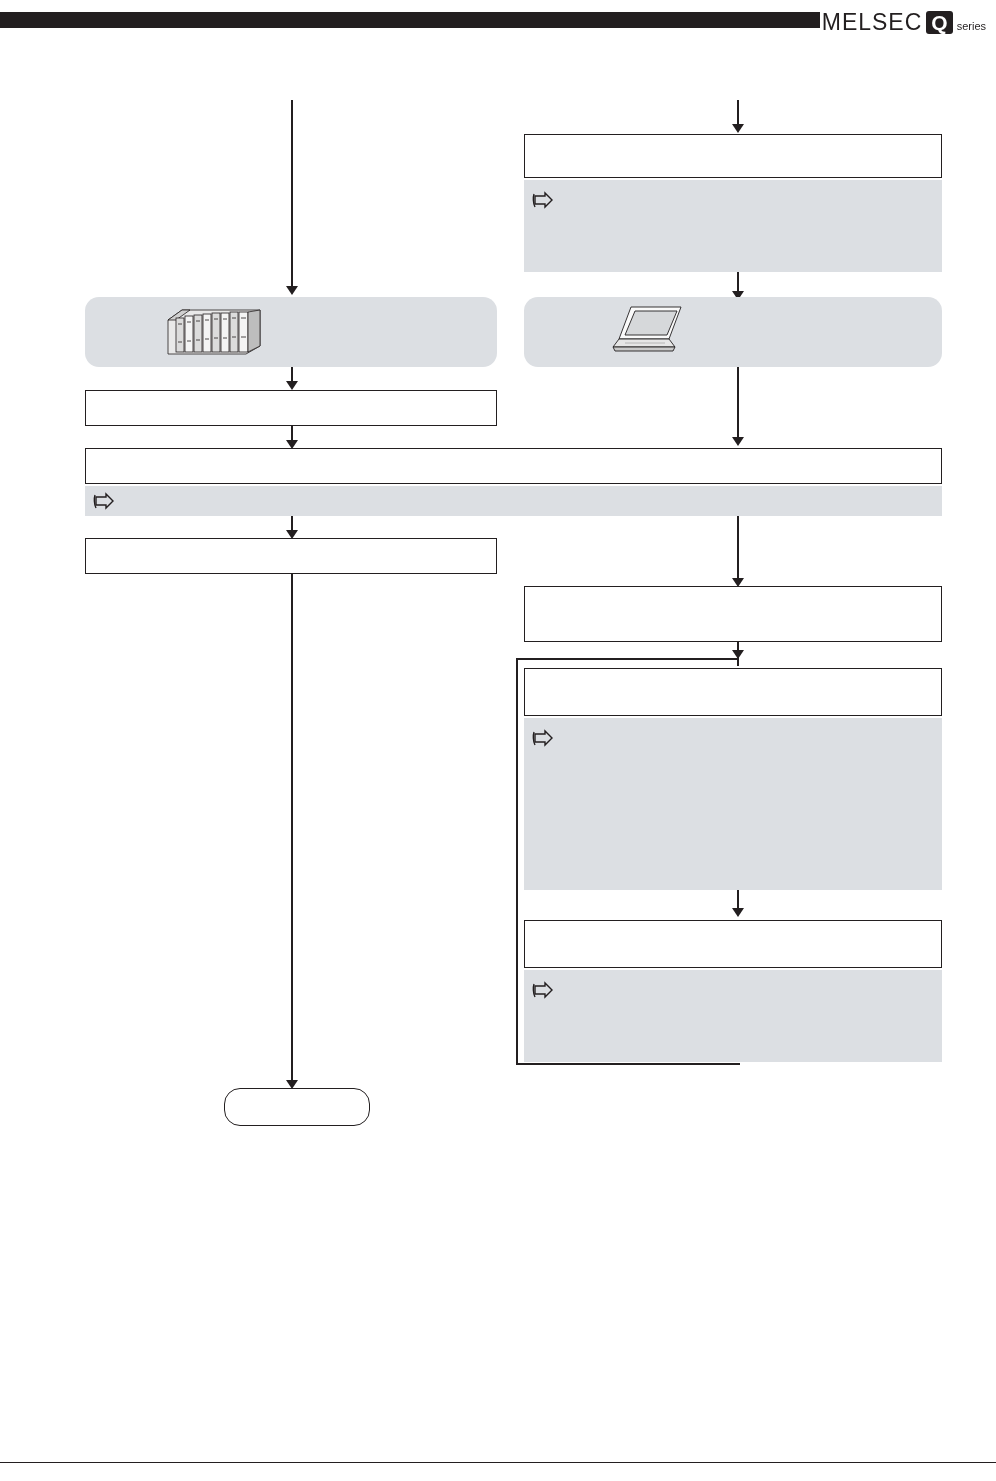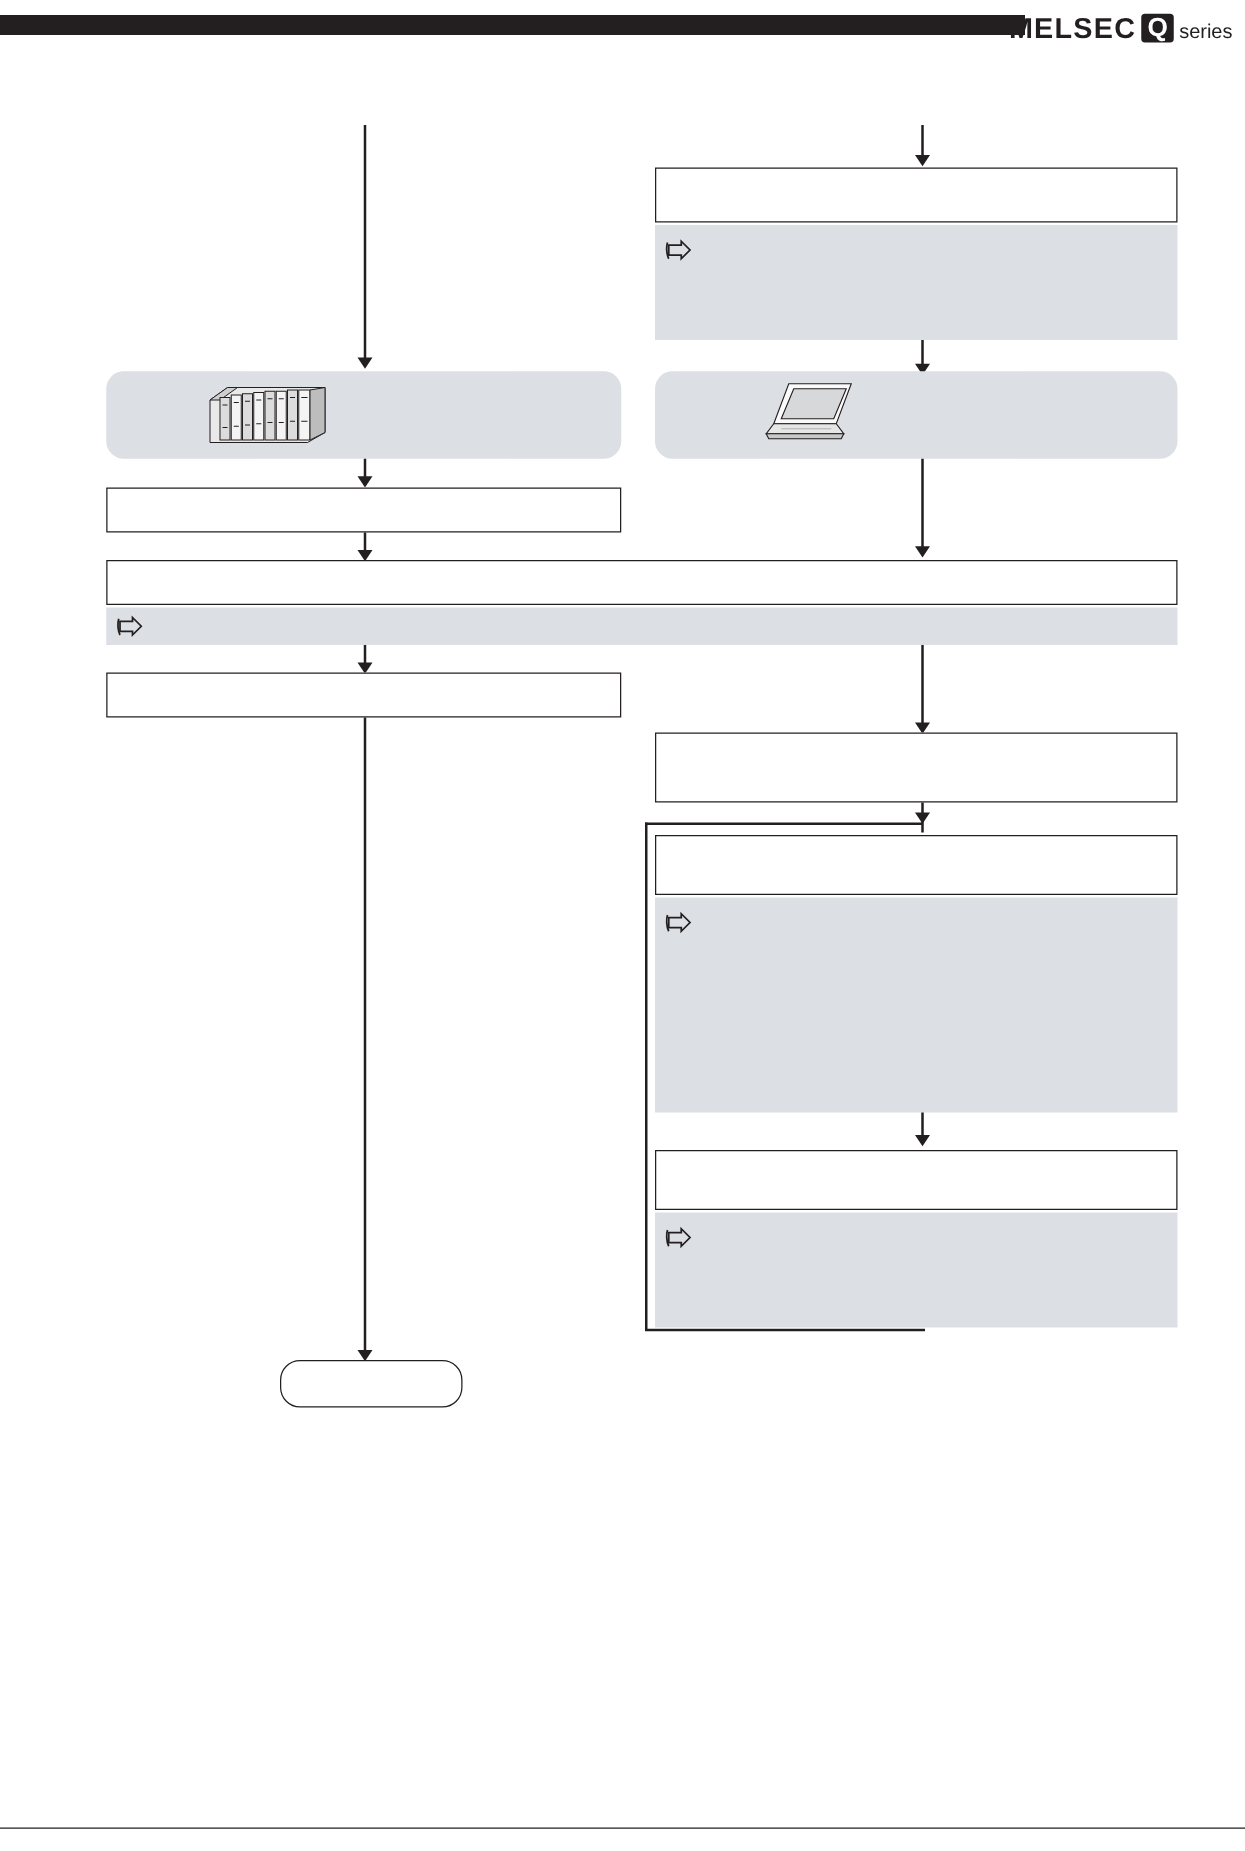--- a/index.html
+++ b/index.html
@@ -34,7 +34,7 @@
   }
   .logo-melsec {
     font-family: "Liberation Sans", sans-serif;
-    font-weight: bold;
+    font-weight: normal;
     font-size: 23px;
     letter-spacing: 1px;
     color: #231f20;

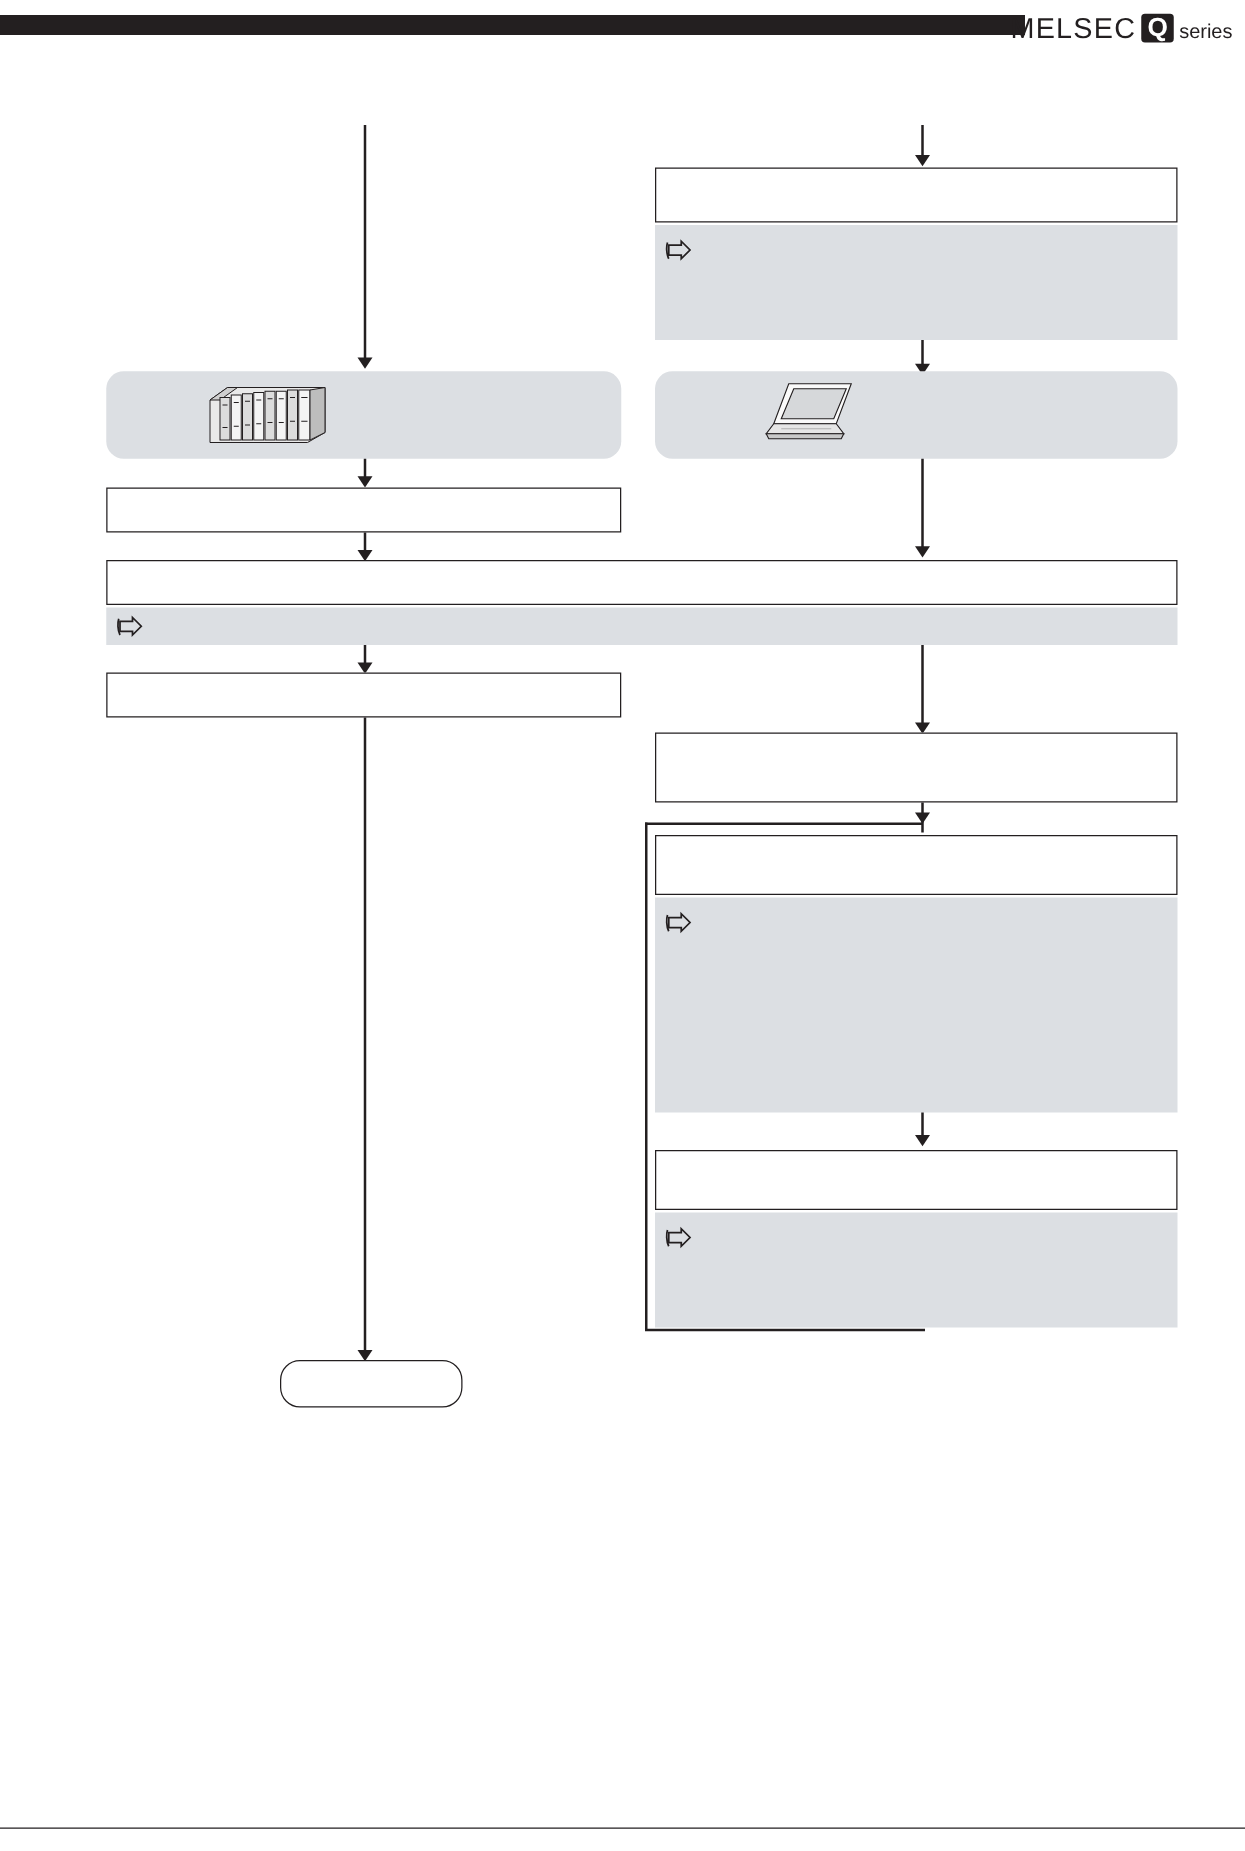--- a/index.html
+++ b/index.html
@@ -52,7 +52,7 @@
     border-radius: 3px;
   }
   .logo-series {
-    font-size: 16px;
+    font-size: 11px;
     color: #231f20;
     line-height: 14px;
     padding-bottom: 1px;

